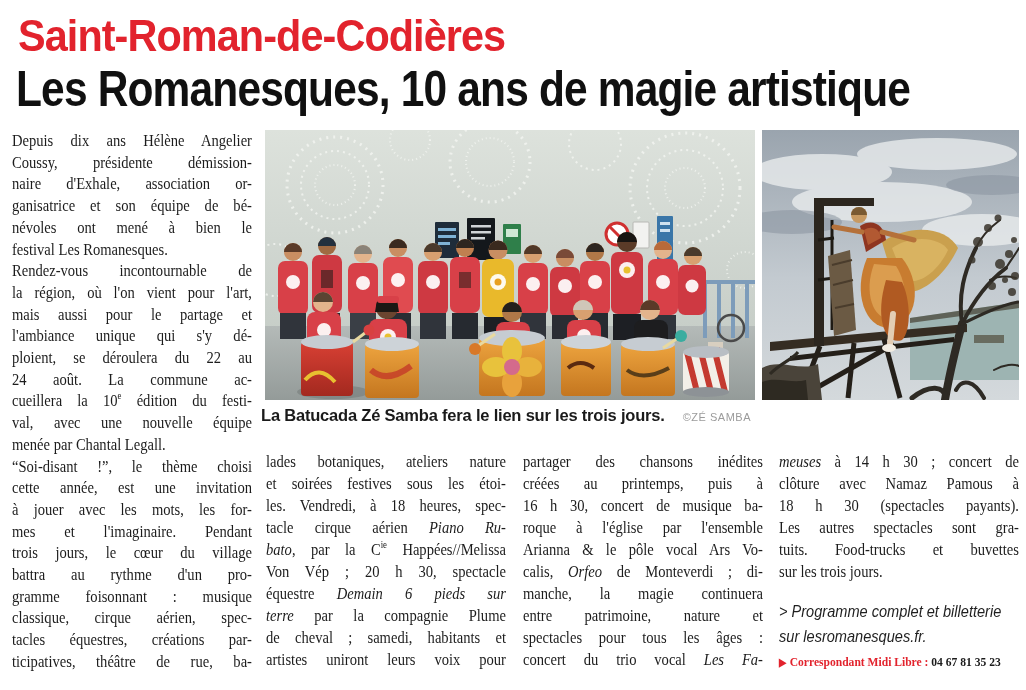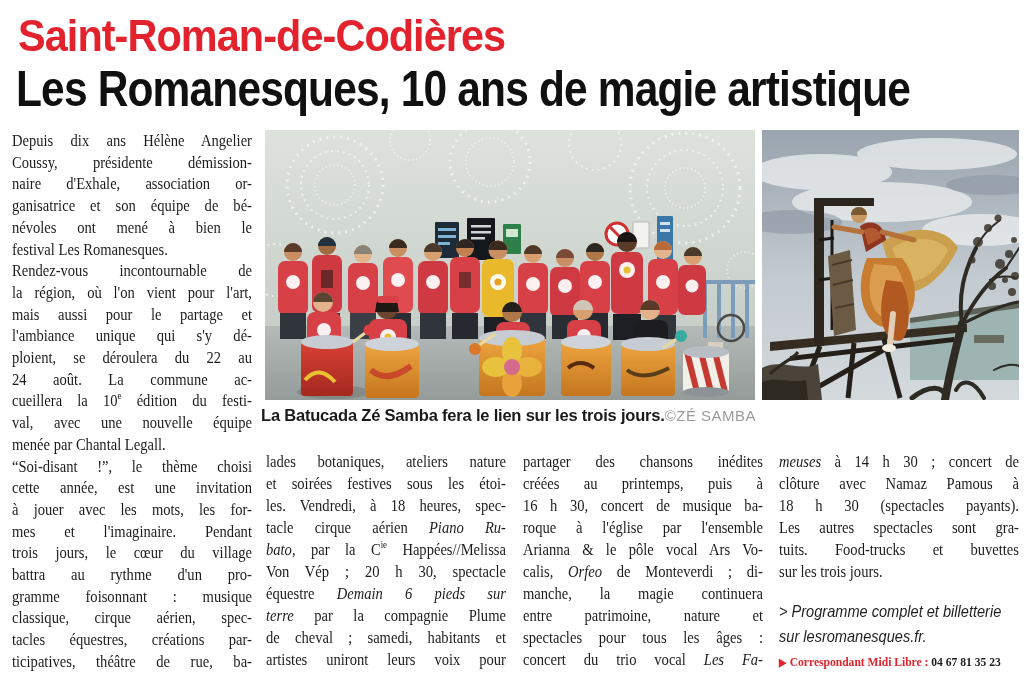--- a/index.html
+++ b/index.html
@@ -35,7 +35,7 @@
   #caption1{left:261px;width:490px;}
   #caption2{left:758px;width:261px;}
   .caption .ctext{font-weight:700;font-size:16.5px;letter-spacing:-.2px;color:#1a1a1a;white-space:nowrap;}
-  .caption .credit{margin-left:auto;font-size:15px;color:#9b9b9b;letter-spacing:.5px;white-space:nowrap;}
+  .caption .credit{margin-left:auto;font-size:11px;color:#9b9b9b;letter-spacing:.5px;white-space:nowrap;}
   
   .footer-note{margin-top:16px;font-family:"Liberation Sans",sans-serif;font-style:italic;
         font-size:17px;line-height:25px;color:#1f1f1f;}

